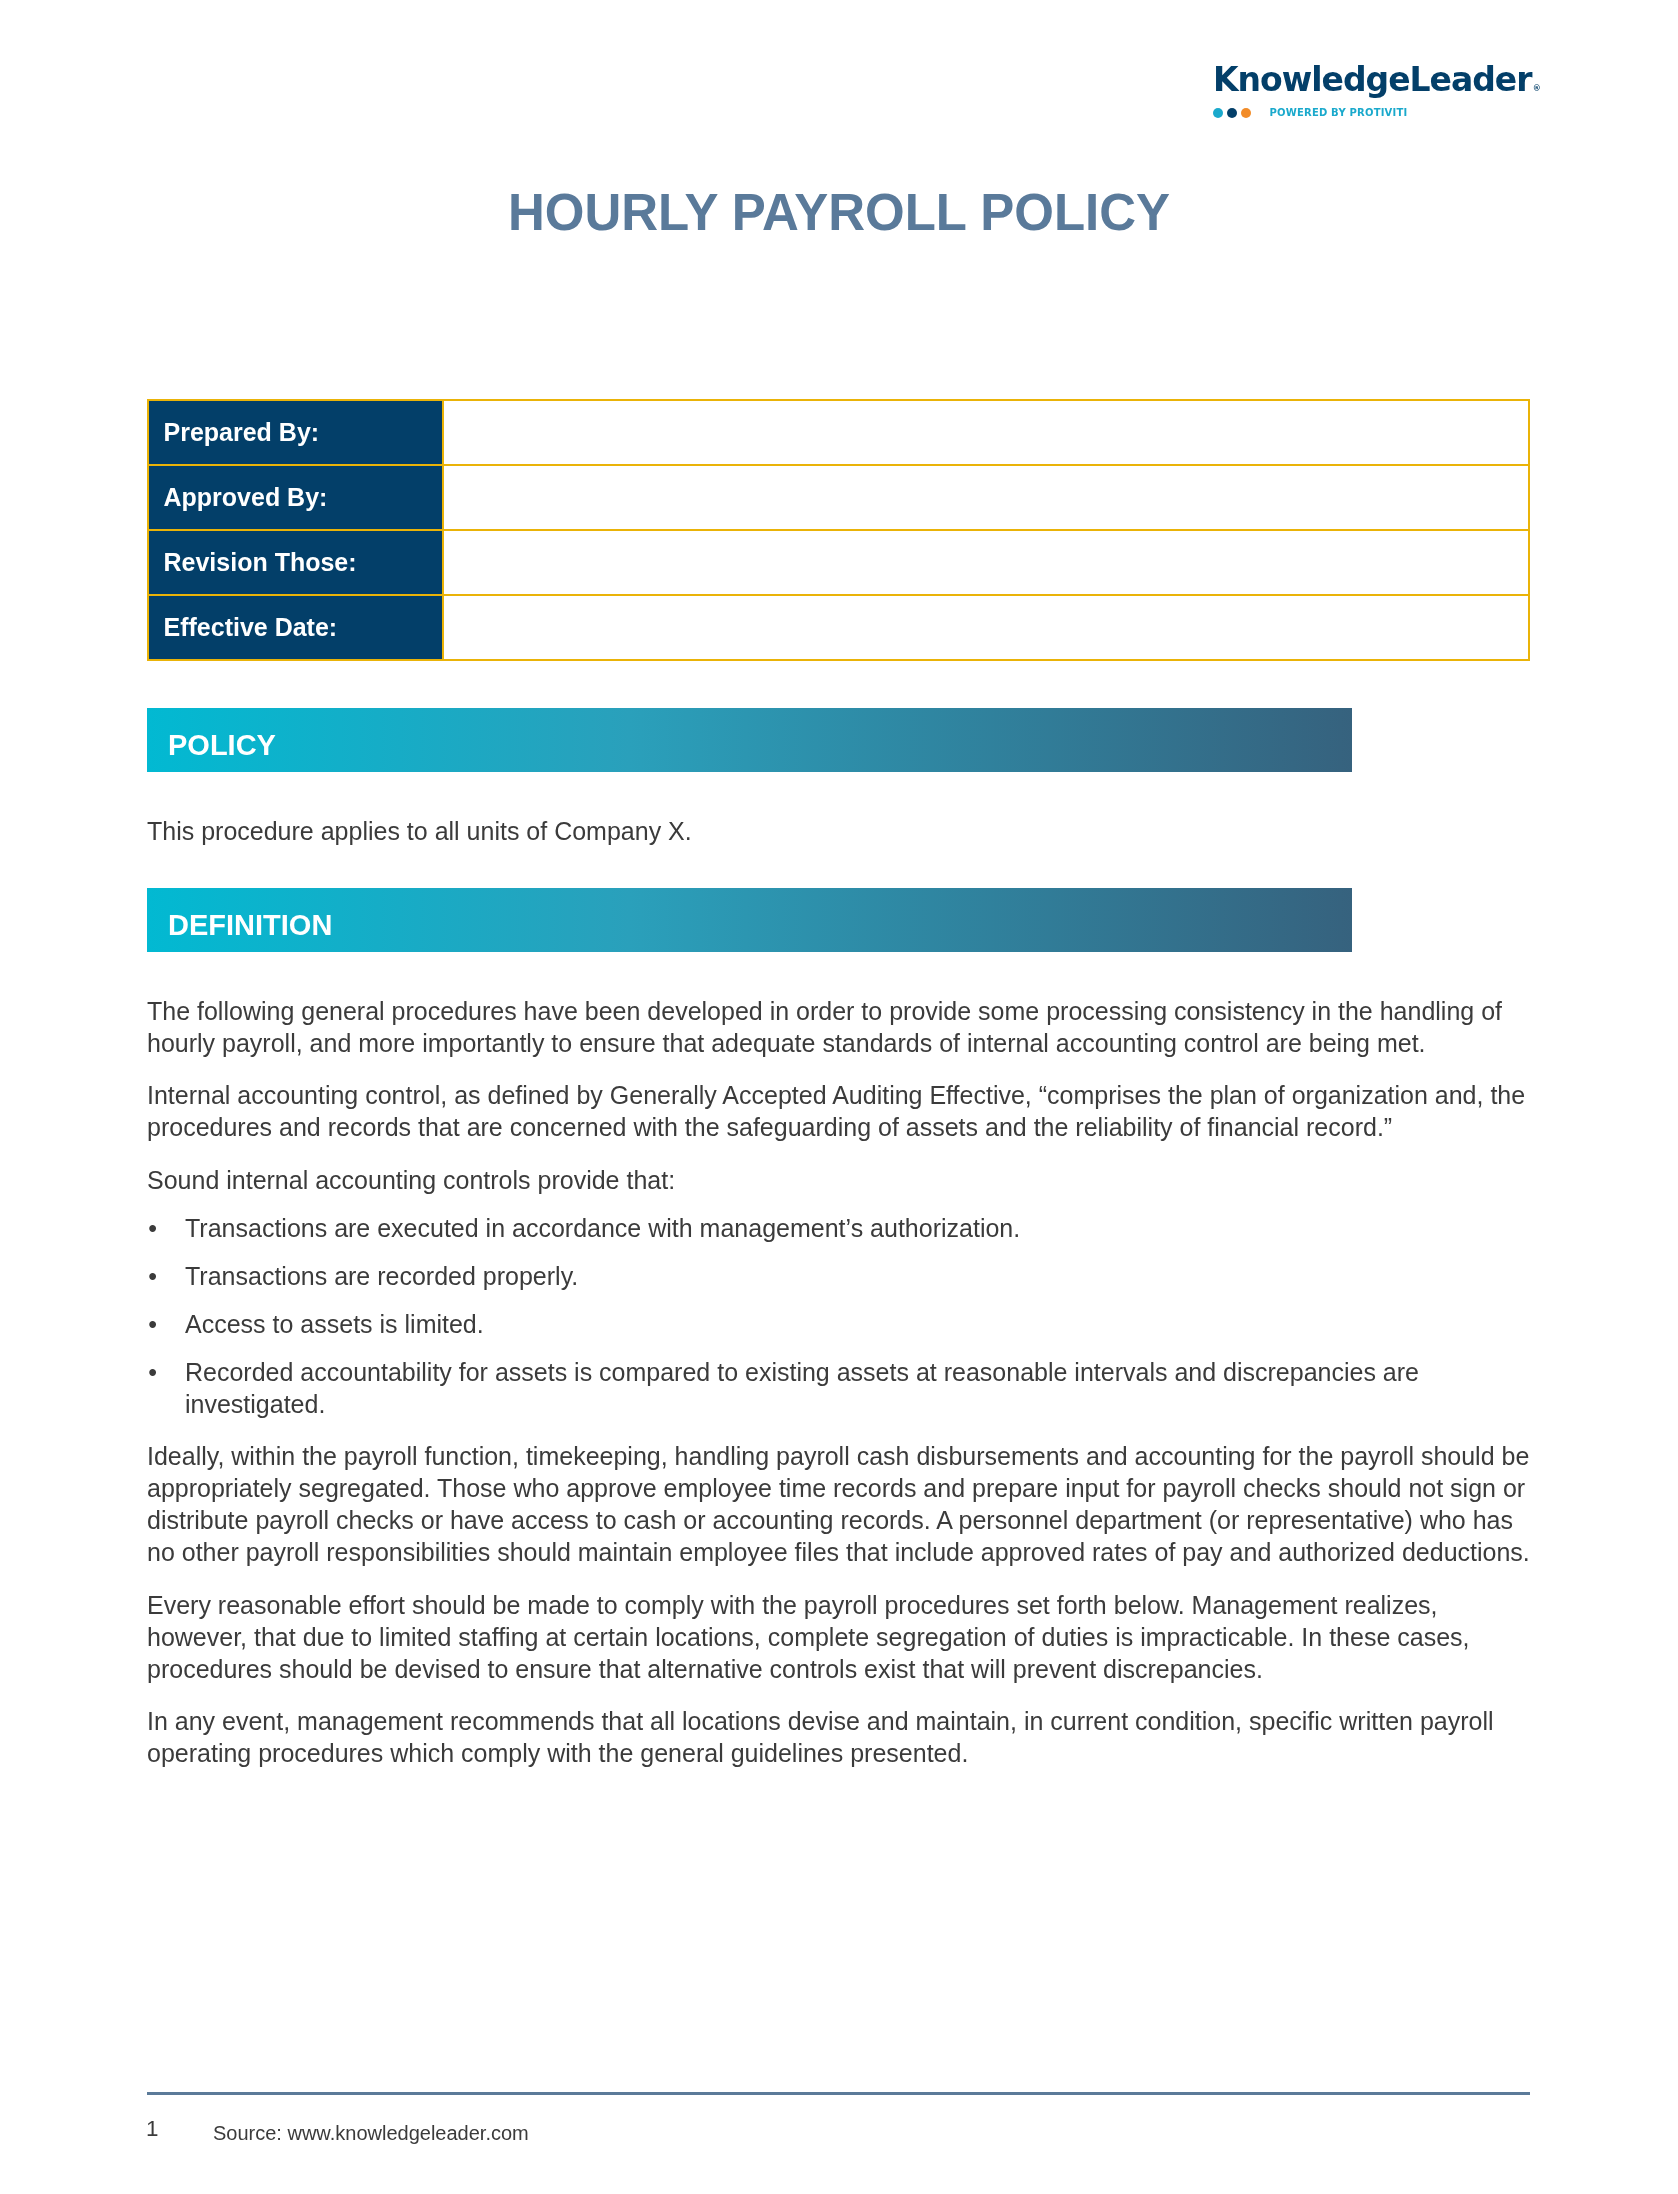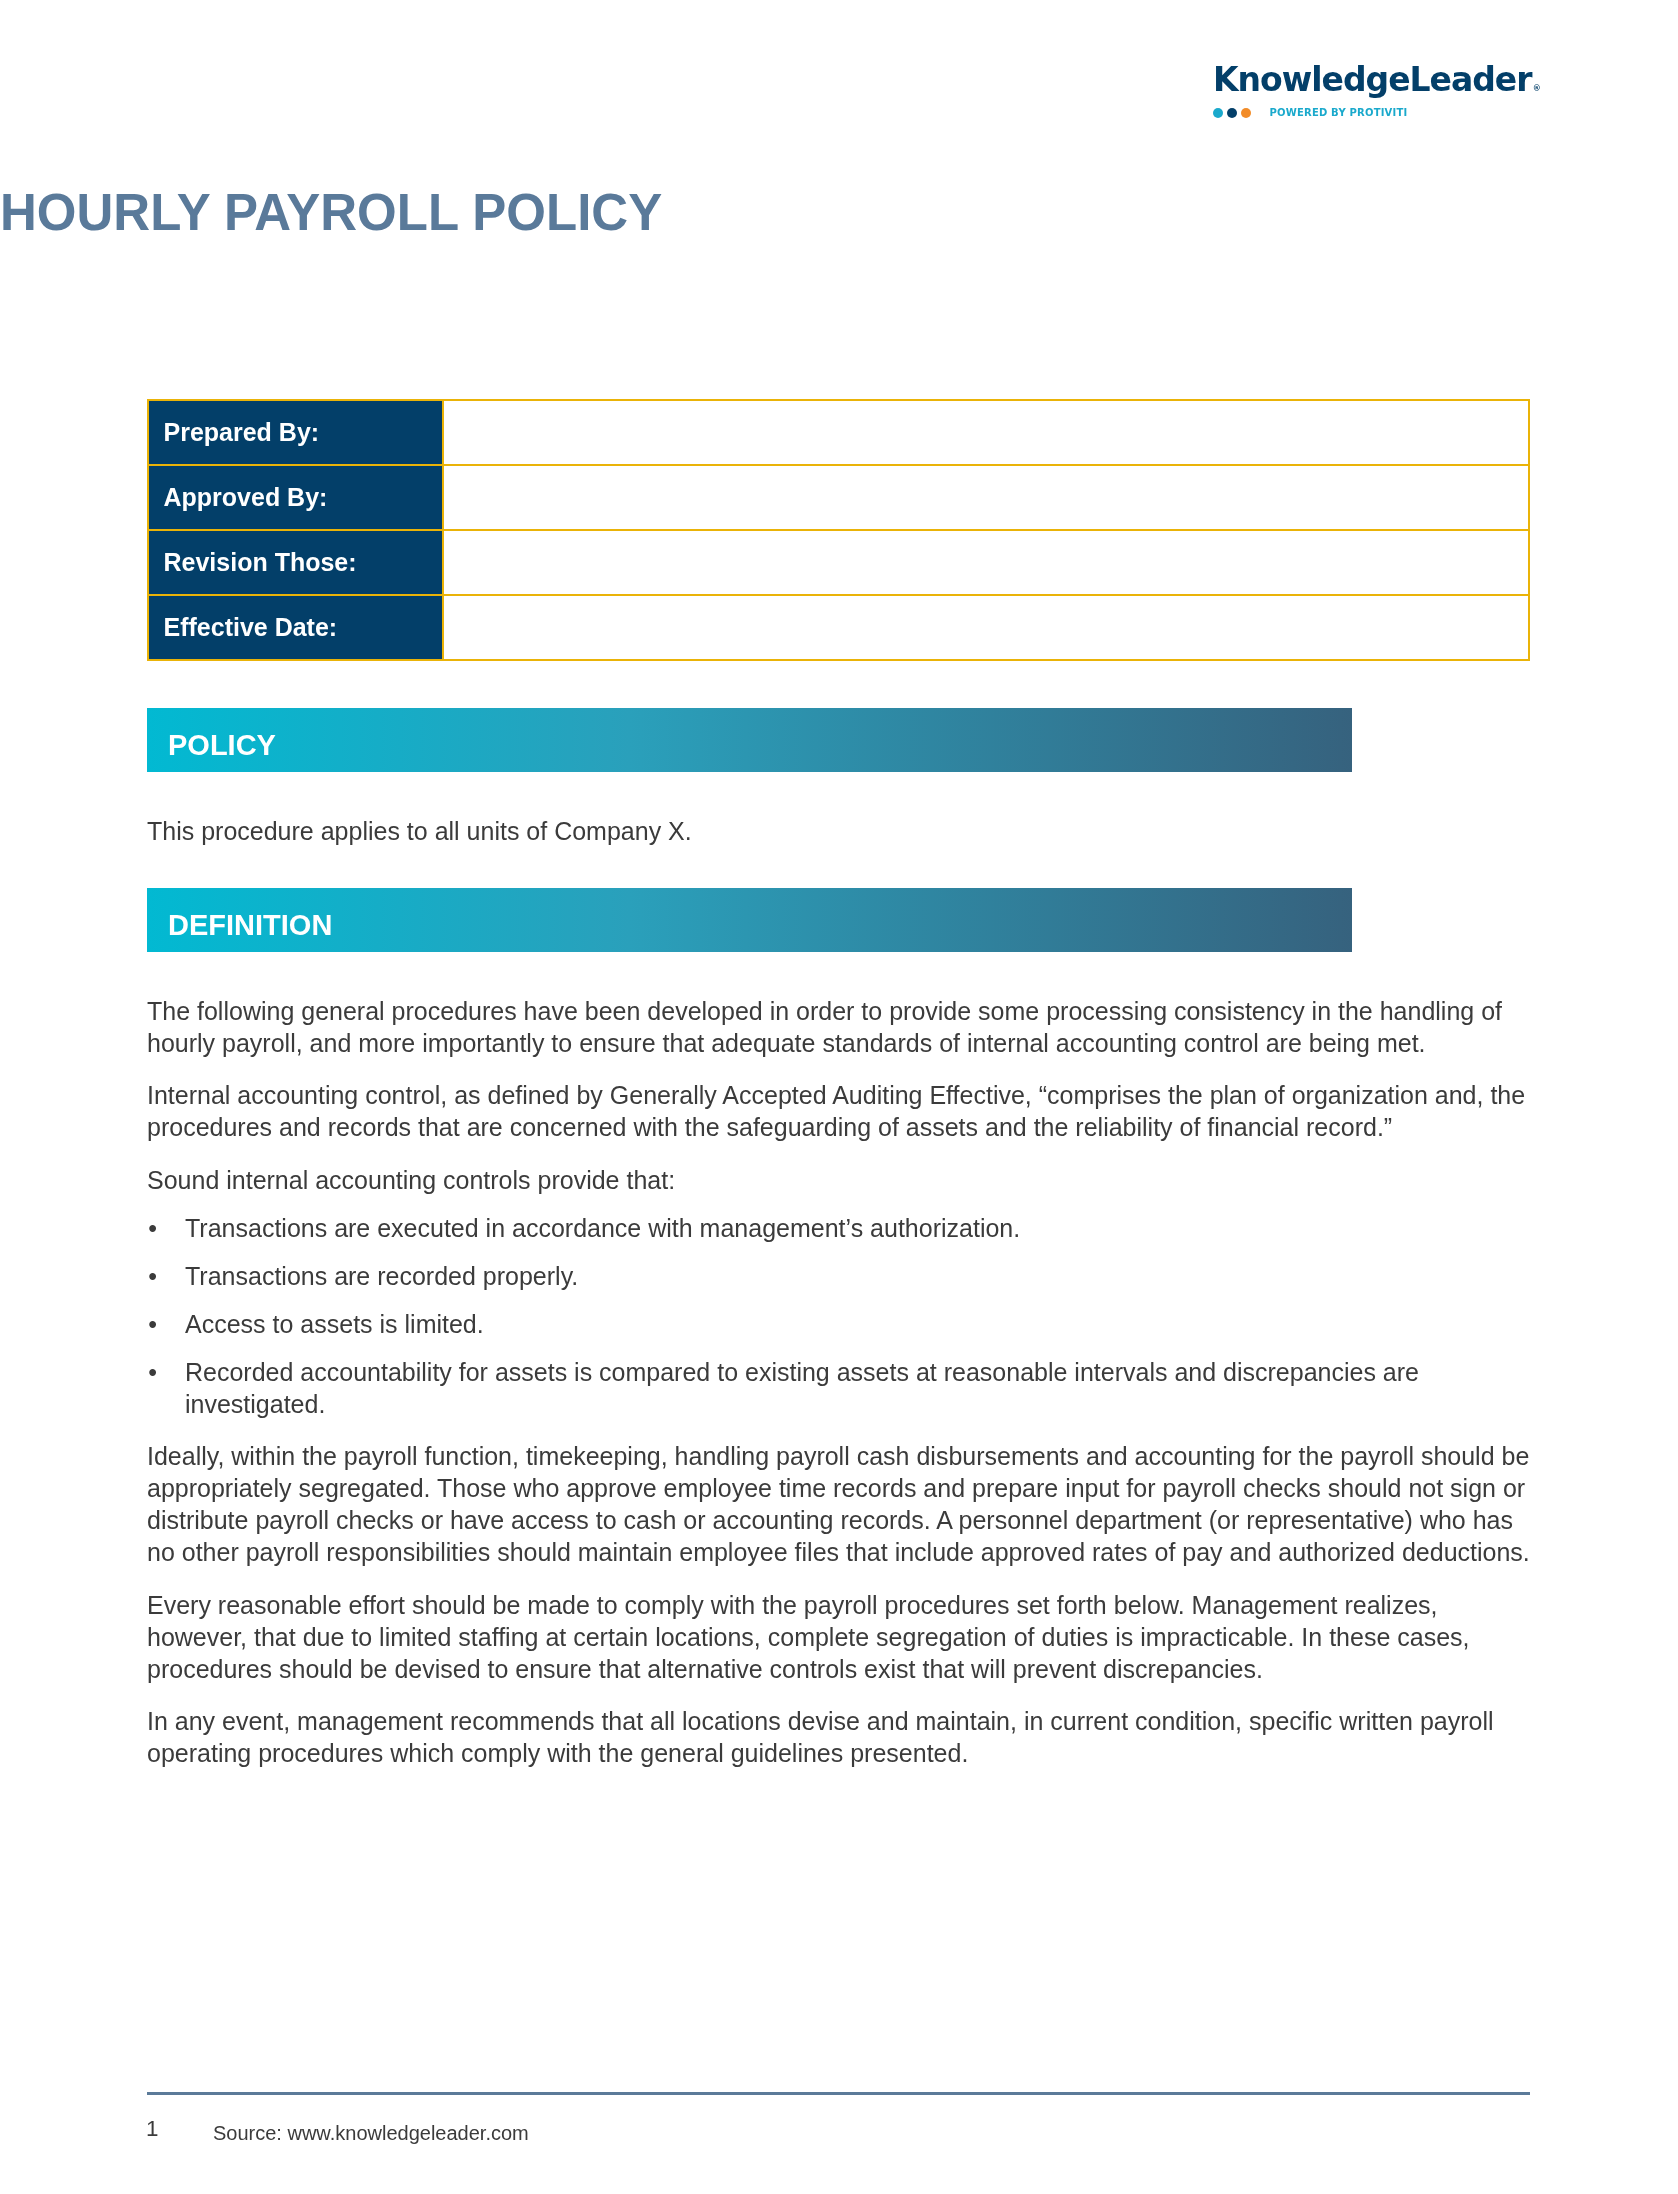--- a/index.html
+++ b/index.html
@@ -17,7 +17,7 @@
              color: #1aa9cc; margin-left: 14.5px; letter-spacing: 0.2px; }
 
   
-  .title { position: absolute; left: 0; width: 1678px; top: 183px; text-align: left;
+  .title { position: absolute; left: 0; width: 1678px; top: 183px; text-align: center;
            font-size: 51px; font-weight: bold; color: #5a7a9a; line-height: 59px; }
 
   

